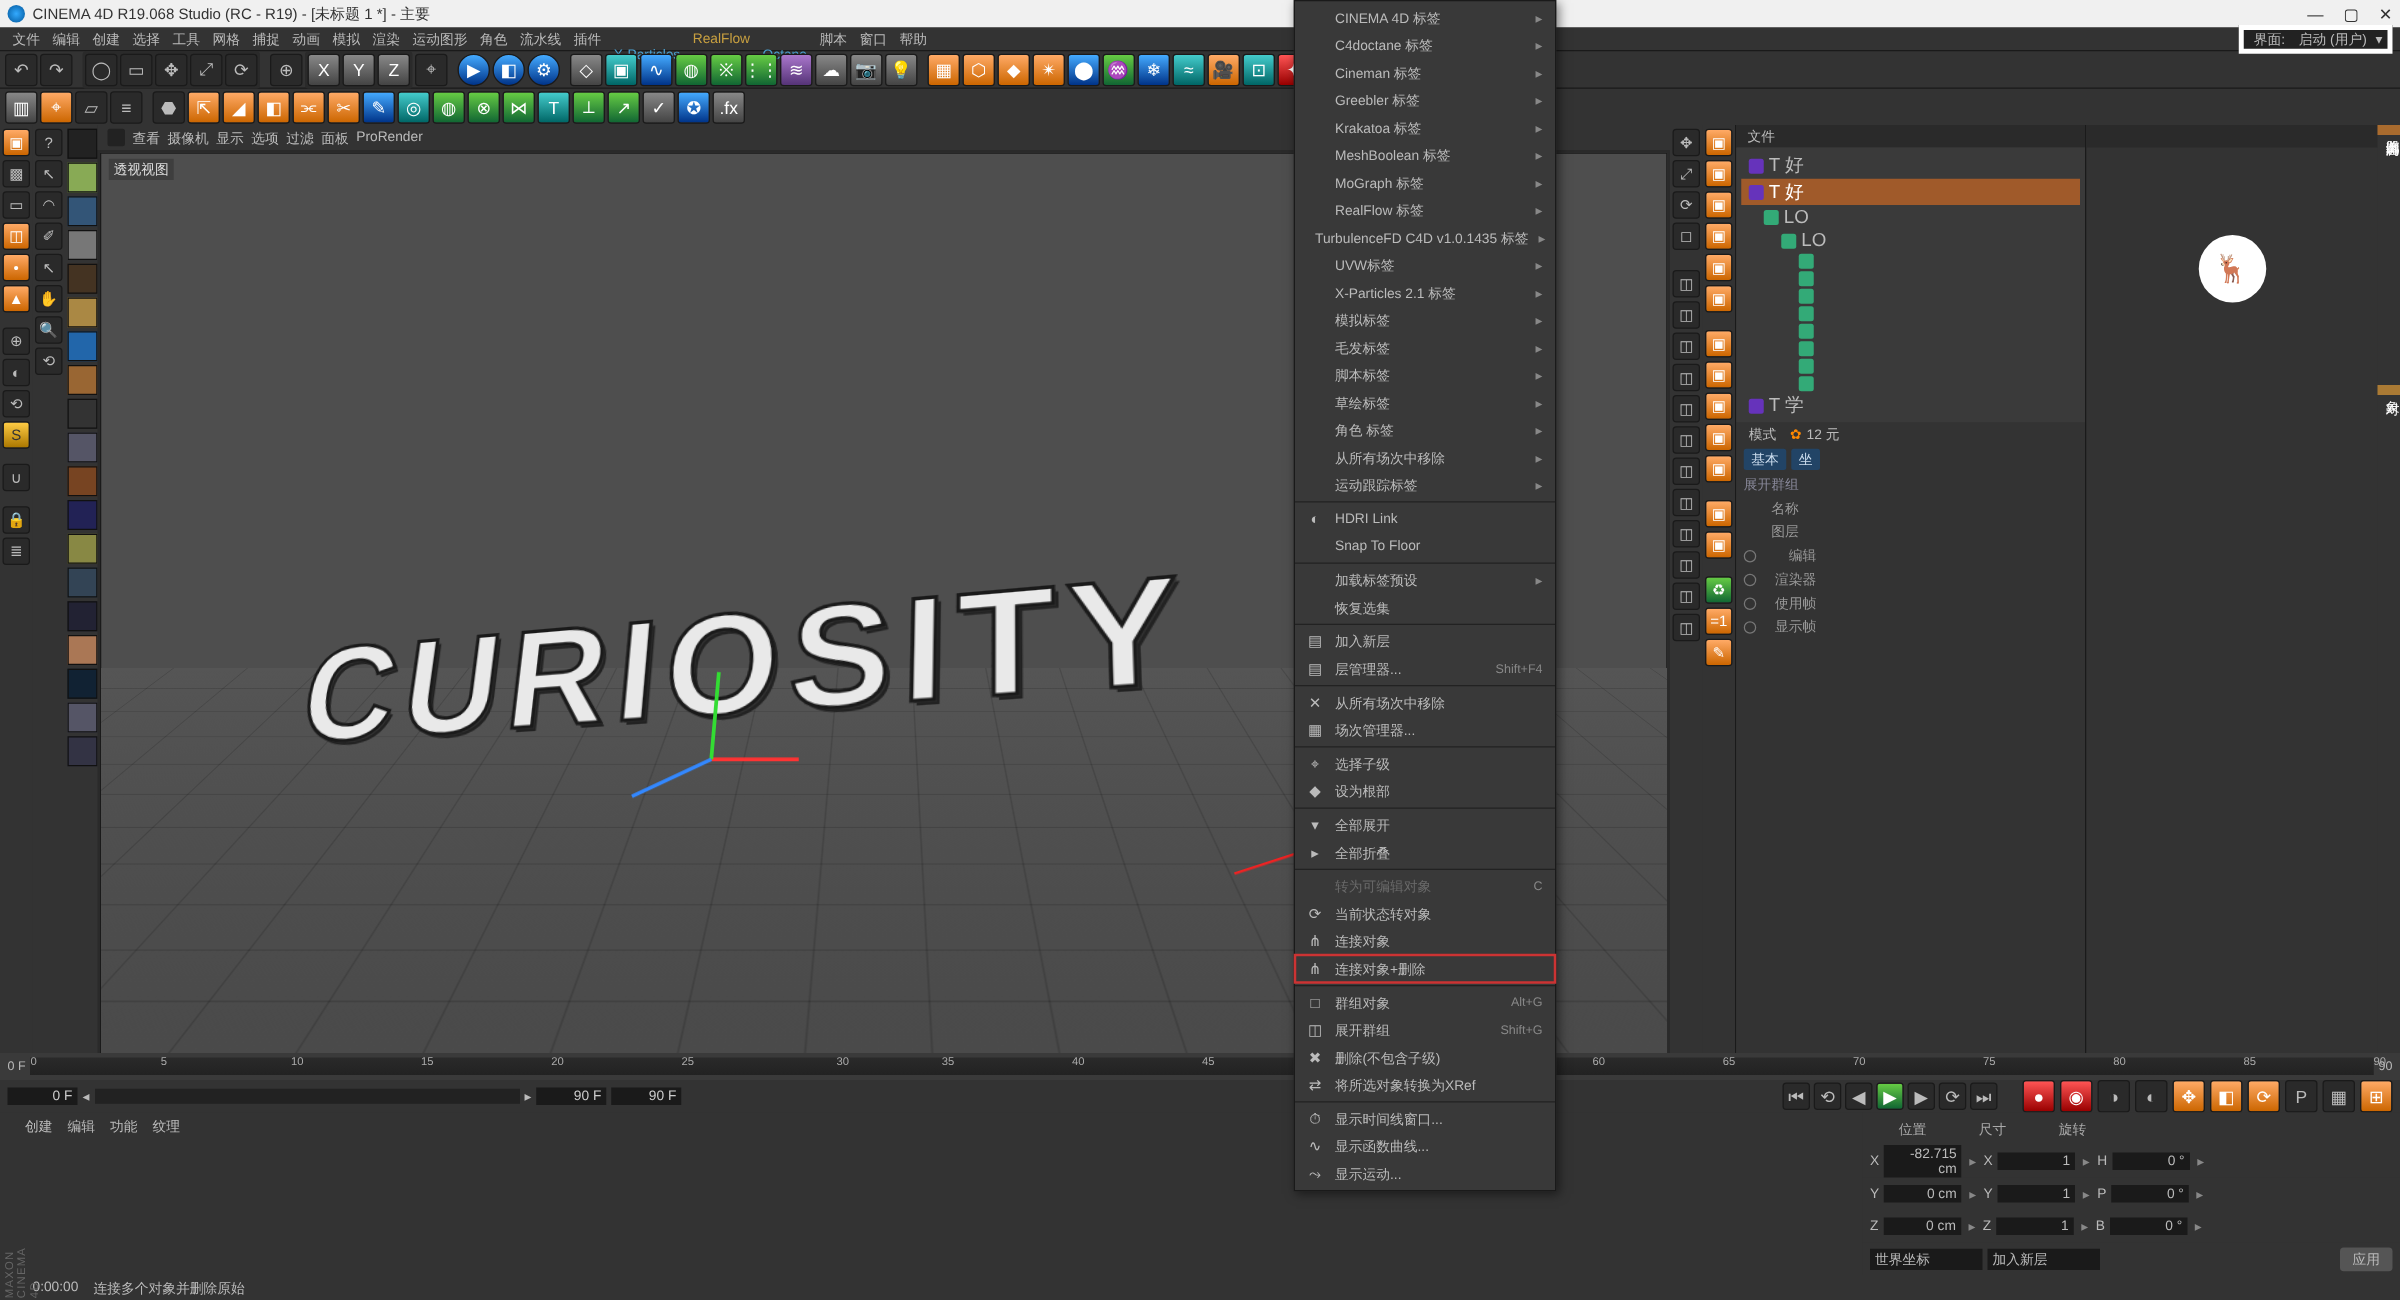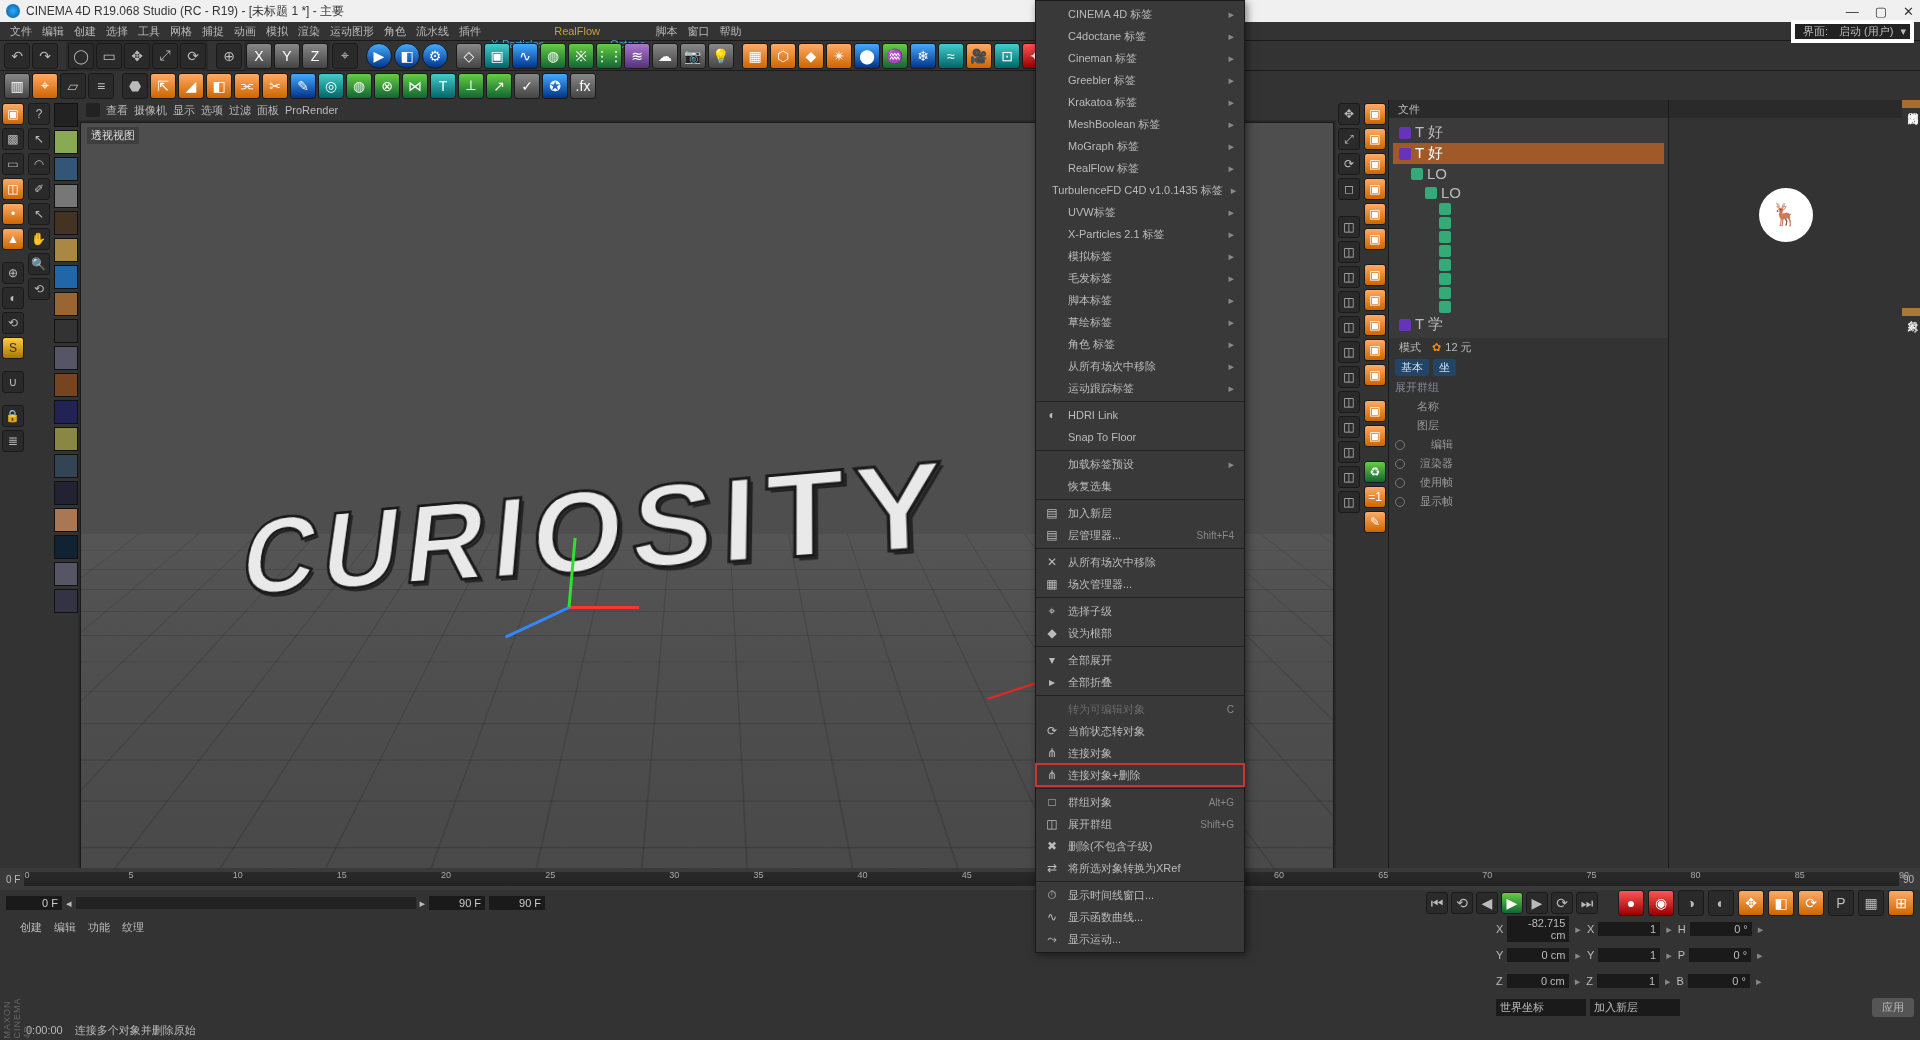--- a/index.html
+++ b/index.html
@@ -555,6 +555,12 @@
       <span>纹理</span>
     </div>
     <div style="width:430px">
+      <div class="coords">
+        <span class="vicn"></span>
+        <span class="hdr">位置</span>
+        <span class="hdr">尺寸</span>
+        <span class="hdr">旋转</span>
+      </div>
       <div class="coords">
         <span class="lbl">X</span>
           <span class="field">-82.715 cm</span>

